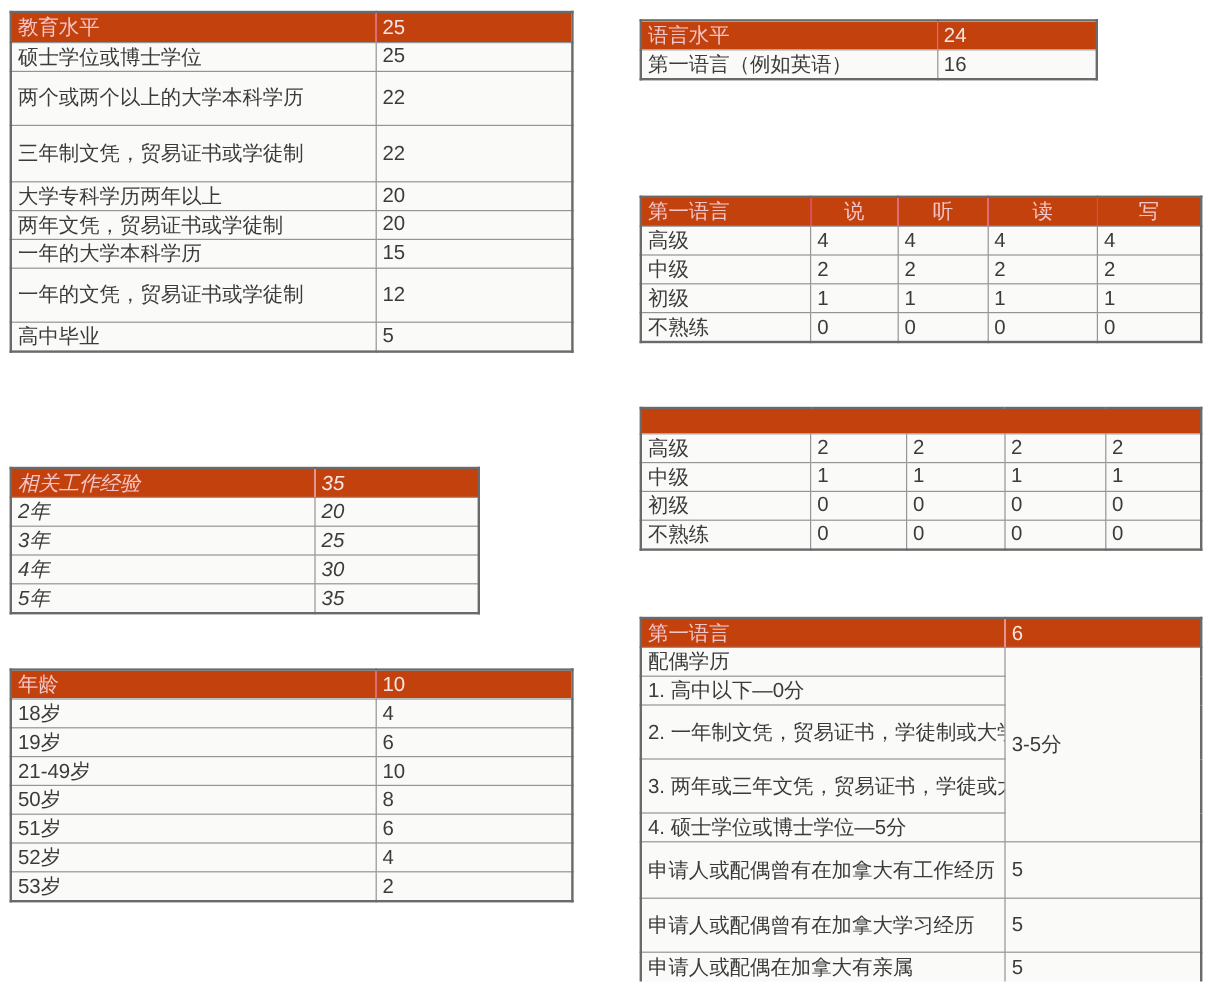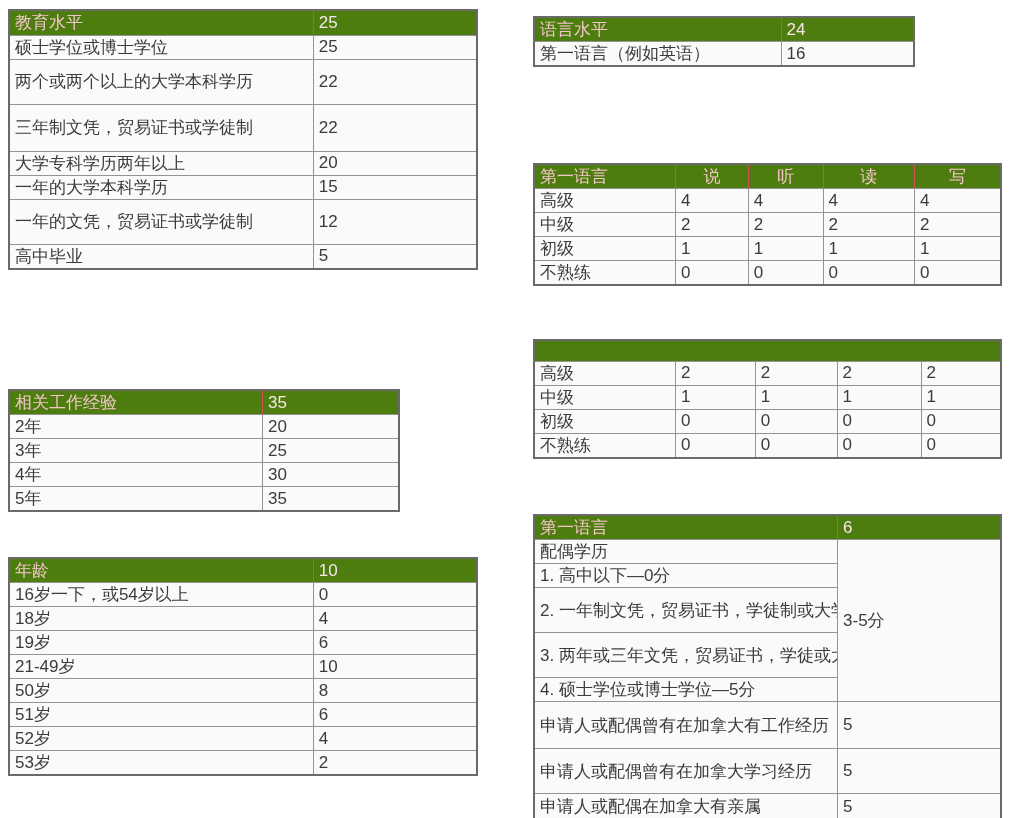--- a/index.html
+++ b/index.html
@@ -29,7 +29,7 @@
     overflow:hidden;
   }
   .tbl th.hd{
-    background:#4d7c0f;
+    background:#c2410c;
     color:#f3c6c9;
     border-color:#d44e57;
     border-bottom-color:#949494;

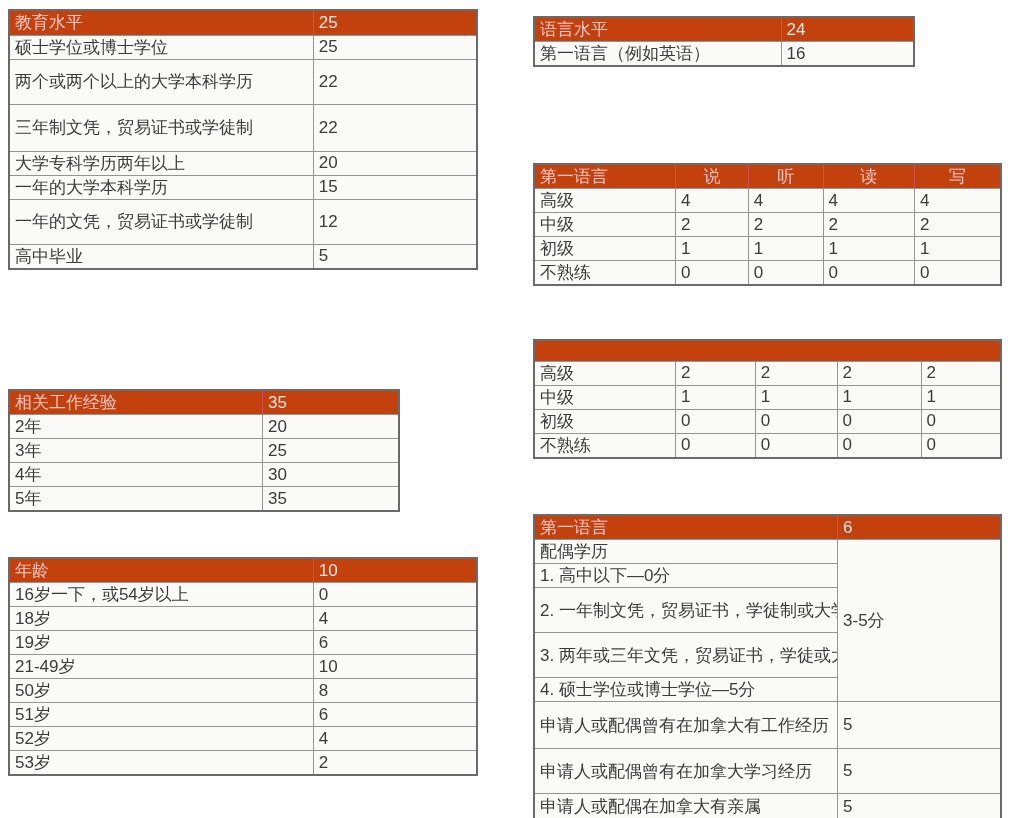--- a/index.html
+++ b/index.html
@@ -85,6 +85,10 @@
         <td>大学专科学历两年以上</td>
         <td class="num">20</td>
       </tr>
+  <tr style="height:24px">
+        <td>两年文凭，贸易证书或学徒制</td>
+        <td class="num">20</td>
+      </tr>
   <tr style="height:22px">
         <td>一年的大学本科学历</td>
         <td class="num">15</td>

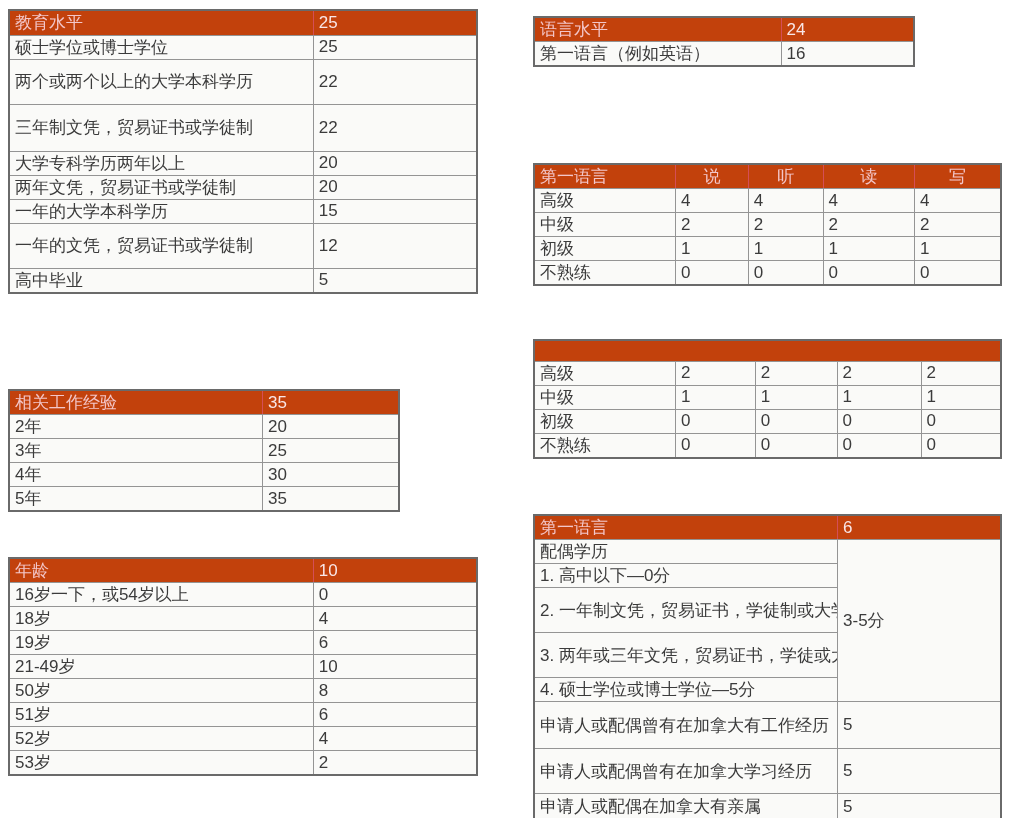--- a/index.html
+++ b/index.html
@@ -49,7 +49,7 @@
   .sl-c0{width:30.3%;} .sl-c1{width:17.1%;} .sl-c2{width:17.5%;} .sl-c3{width:18%;} .sl-c4{width:17.1%;}
   
   #education{left:8px;top:9px;width:470px;}
-  #workexp{left:8px;top:389px;width:392px;}
+  #workexp{left:8px;top:389px;width:392px;font-style:italic;}
   #age{left:8px;top:557px;width:470px;}
   #language{left:533px;top:16px;width:382px;}
   #firstlang{left:533px;top:163px;width:469px;}

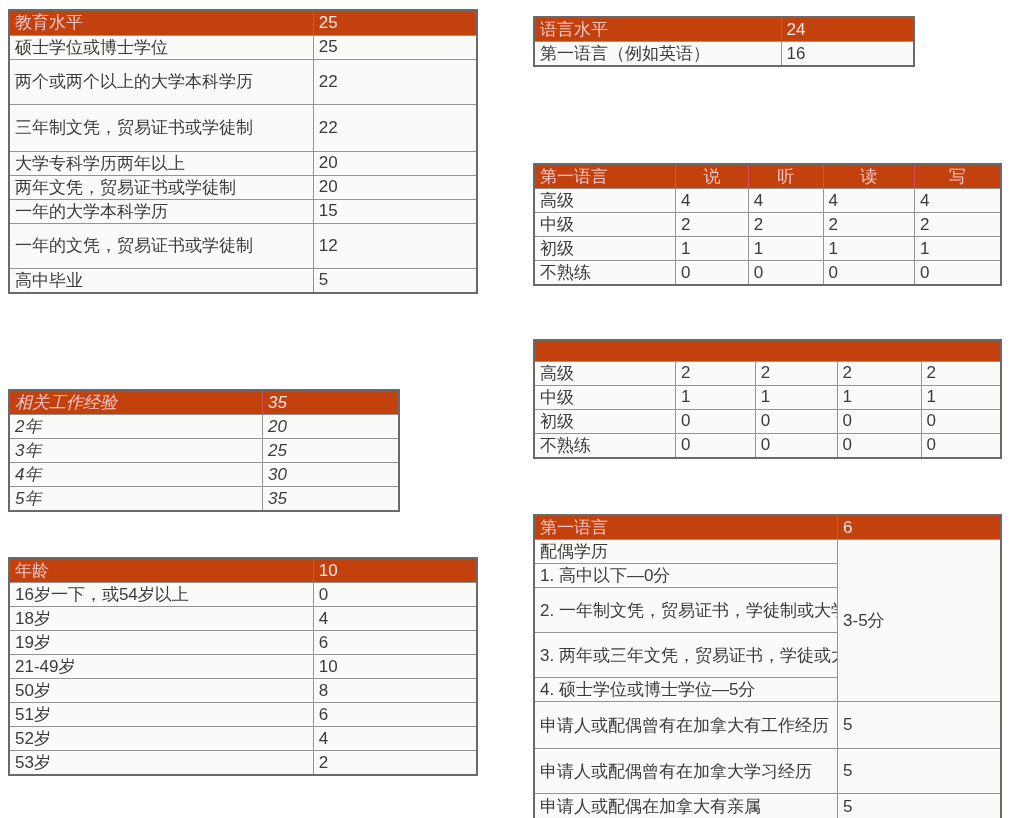--- a/index.html
+++ b/index.html
@@ -144,10 +144,6 @@
     <th class="hd num">10</th>
   </tr>
   <tr style="height:23px">
-        <td>16岁一下，或54岁以上</td>
-        <td class="num">0</td>
-      </tr>
-  <tr style="height:23px">
         <td>18岁</td>
         <td class="num">4</td>
       </tr>

